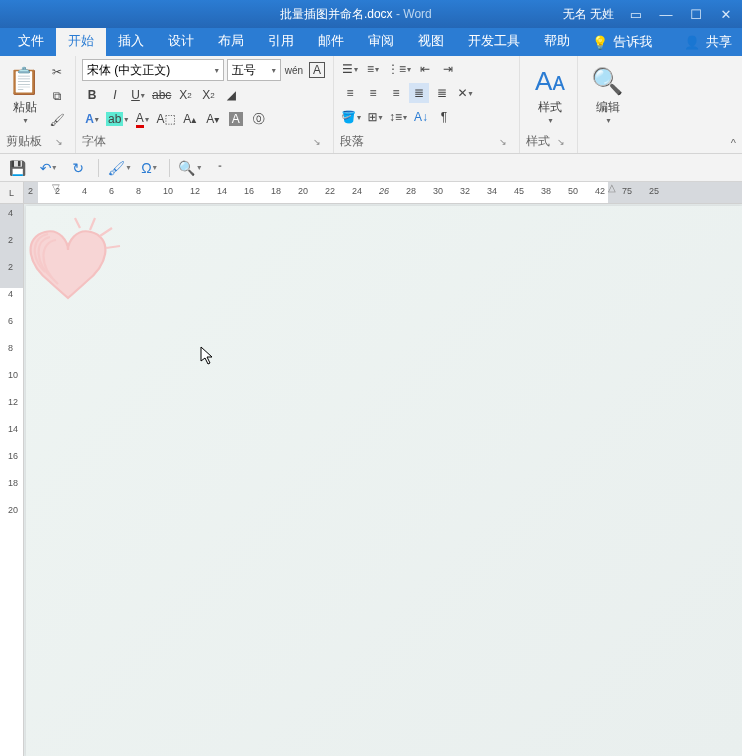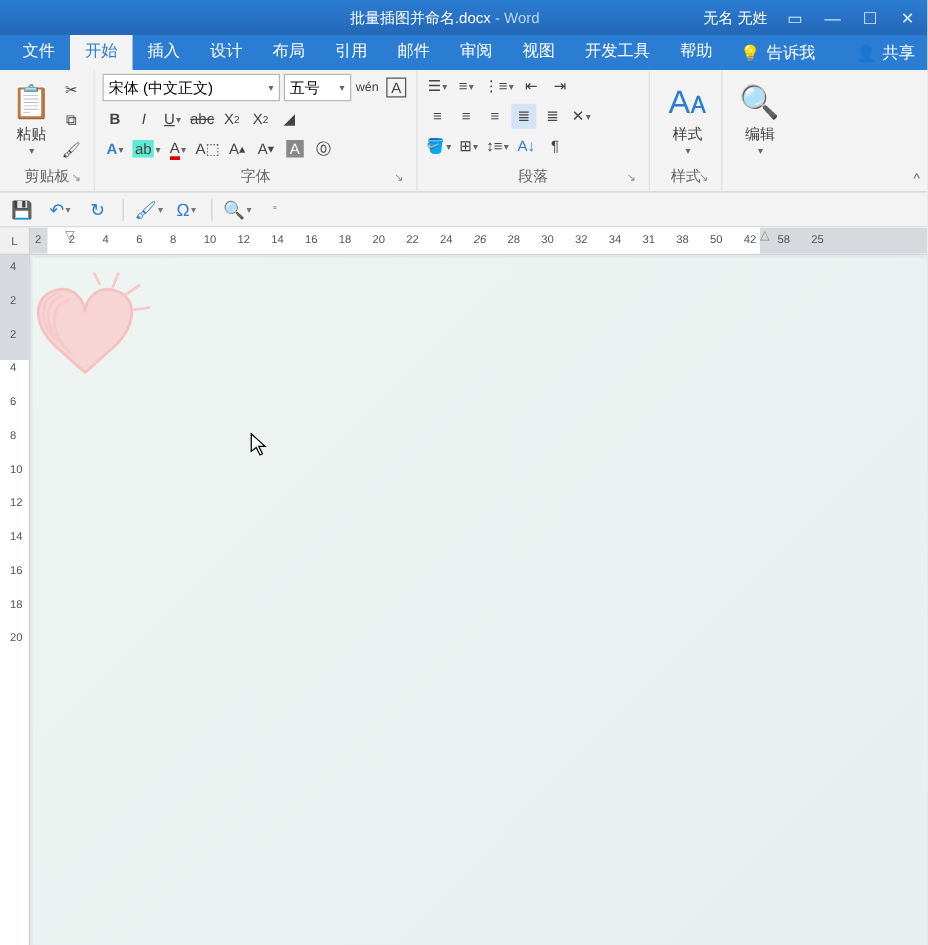--- a/index.html
+++ b/index.html
@@ -24,7 +24,7 @@
 
 .ribbon { height:98px; background:#f3f3f3; border-bottom:1px solid #d4d4d4; display:flex; position:relative; }
 .group { border-right:1px solid #e0e0e0; padding:3px 6px 2px; display:flex; flex-direction:column; justify-content:space-between; position:relative; }
-.group .label { text-align:center; font-size:12px; color:#666; padding-bottom:1px; position:relative; }
+.group .label { text-align:left; font-size:12px; color:#666; padding-bottom:1px; position:relative; }
 .group .dlaunch { position:absolute; right:2px; bottom:2px; width:12px; height:12px; font-size:9px; color:#888; cursor:pointer; }
 .row { display:flex; align-items:center; gap:3px; }
 .btn { display:inline-flex; align-items:center; justify-content:center; min-width:20px; height:20px; font-size:12px; color:#444; cursor:pointer; padding:0 1px; position:relative; }

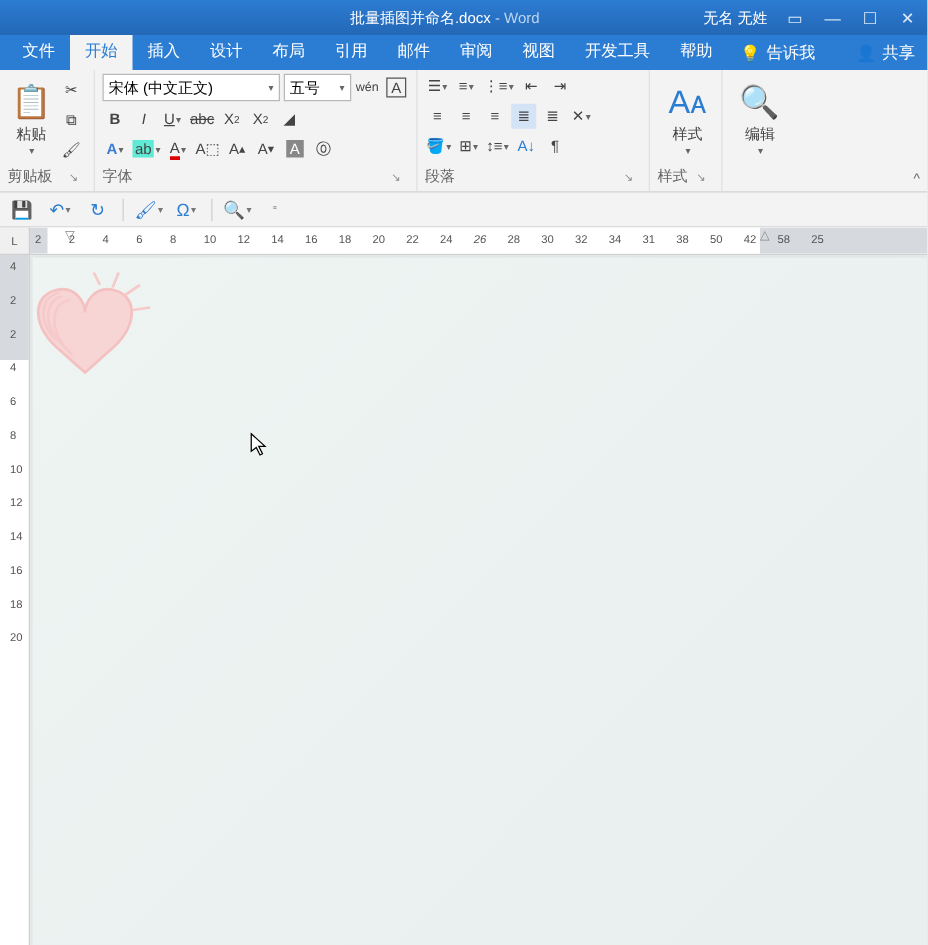--- a/index.html
+++ b/index.html
@@ -304,7 +304,7 @@
       <div class="tick" style="left: 409px;">30</div>
       <div class="tick" style="left: 436px;">32</div>
       <div class="tick" style="left: 463px;">34</div>
-      <div class="tick" style="left: 490px;">31</div>
+      <div class="tick" style="left: 490px;">45</div>
       <div class="tick" style="left: 517px;">38</div>
       <div class="tick" style="left: 544px;">50</div>
       <div class="tick" style="left: 571px;">42</div>

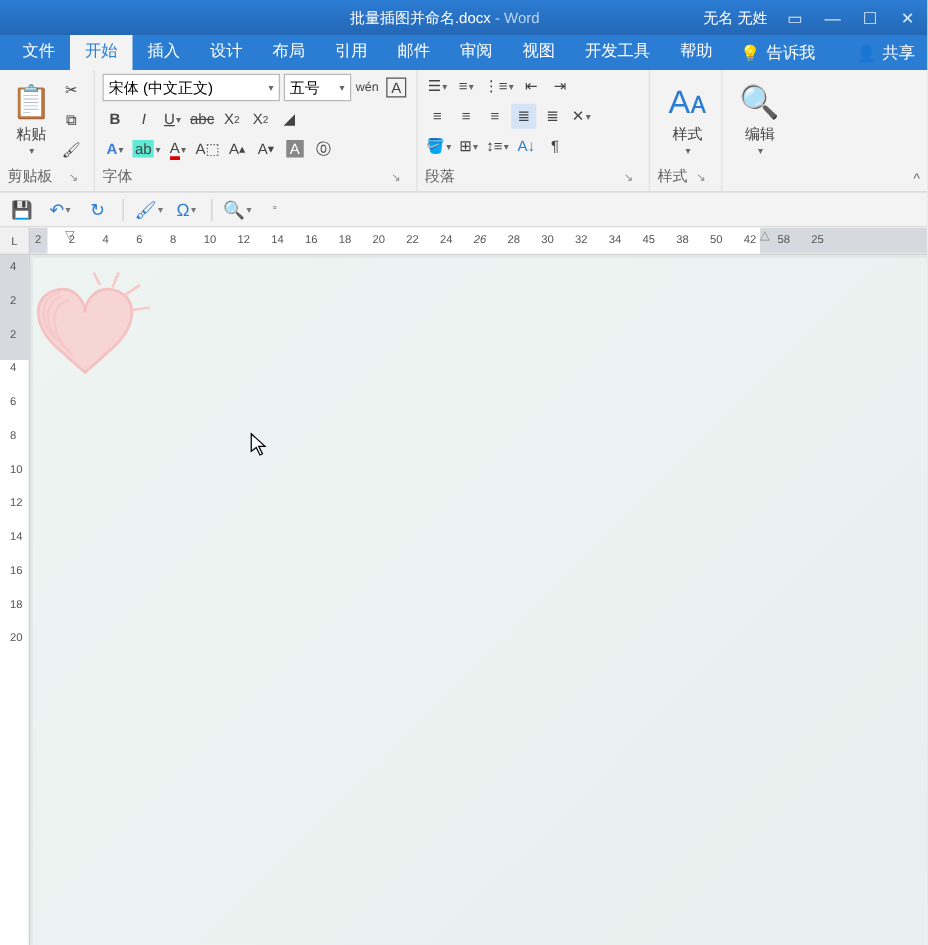--- a/index.html
+++ b/index.html
@@ -308,7 +308,7 @@
       <div class="tick" style="left: 517px;">38</div>
       <div class="tick" style="left: 544px;">50</div>
       <div class="tick" style="left: 571px;">42</div>
-      <div class="tick" style="left: 598px;">58</div>
+      <div class="tick" style="left: 598px;">75</div>
       <div class="tick" style="left: 625px;">25</div>
     </div>
 </div>

